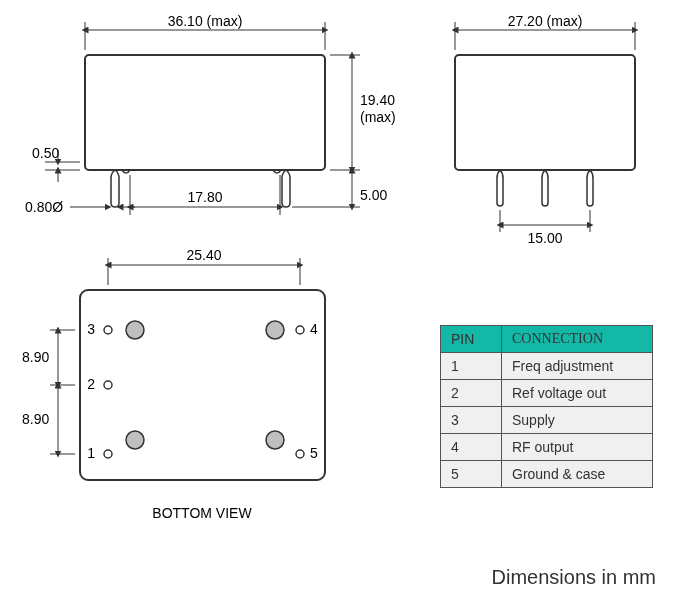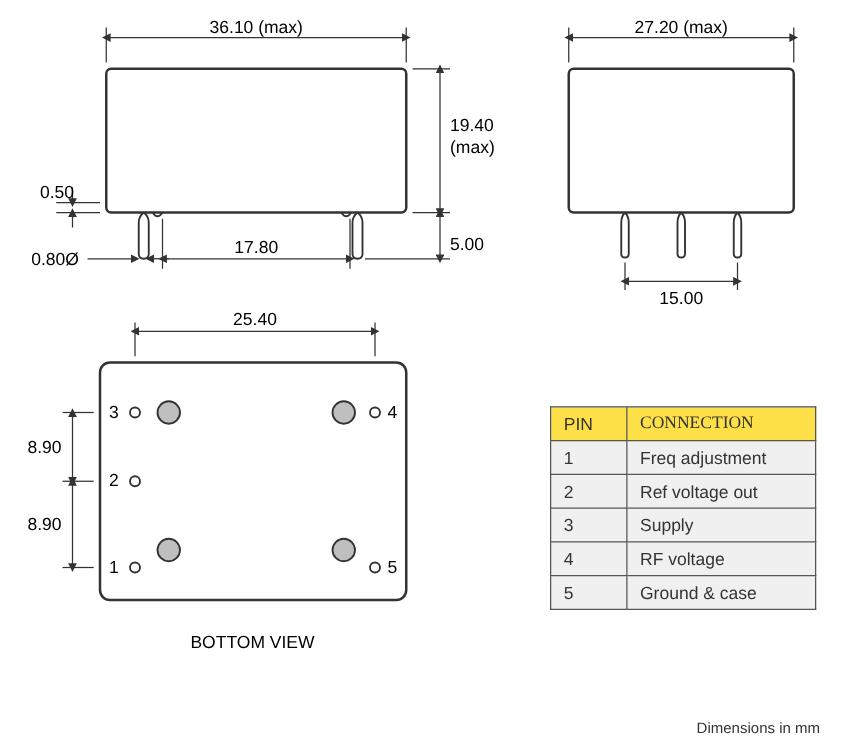--- a/index.html
+++ b/index.html
@@ -30,7 +30,7 @@
   }
   .pin-table th {
     font-weight: 400;
-    background: #fde047;
+    background: #14b8a6;
   }
   .pin-cell { text-align: center; width: 40px; }
   .conn-cell { width: 130px; font-family: Liberation Serif, serif; }

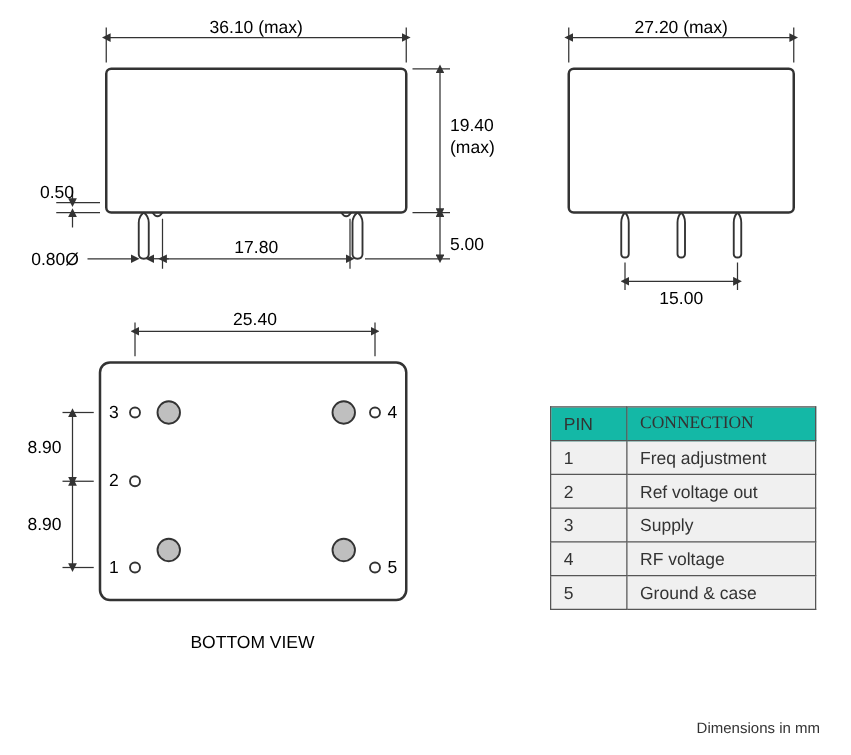--- a/index.html
+++ b/index.html
@@ -178,7 +178,7 @@
       </tr>
     <tr>
         <td class="pin-cell">4</td>
-        <td>RF voltage</td>
+        <td>RF output</td>
       </tr>
     <tr>
         <td class="pin-cell">5</td>

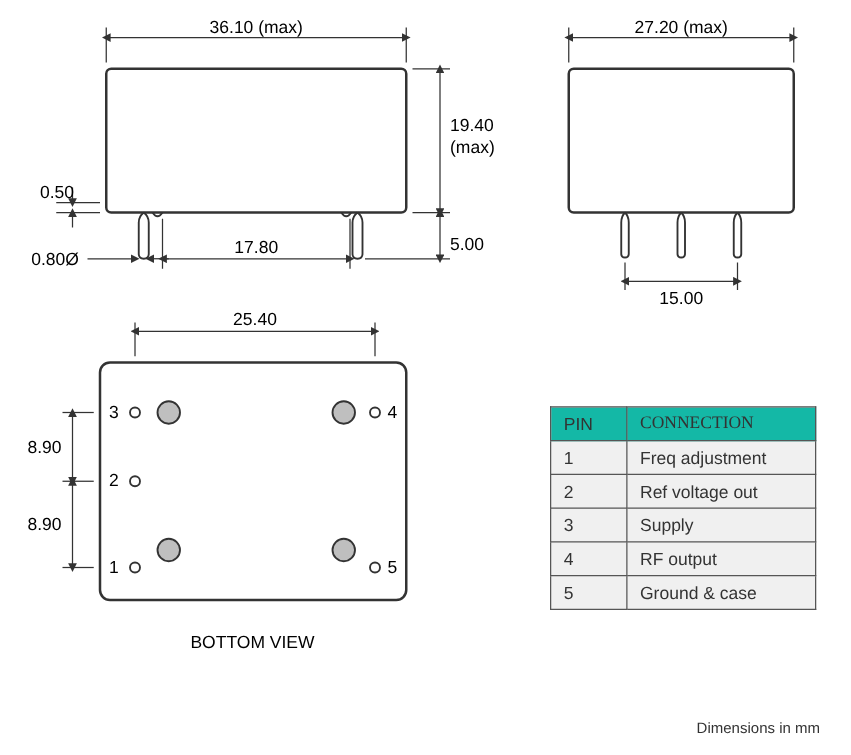--- a/index.html
+++ b/index.html
@@ -38,7 +38,7 @@
     position: absolute;
     right: 25px;
     bottom: 15px;
-    font-size: 12px;
+    font-size: 20px;
     color: #333;
   }
 </style>

